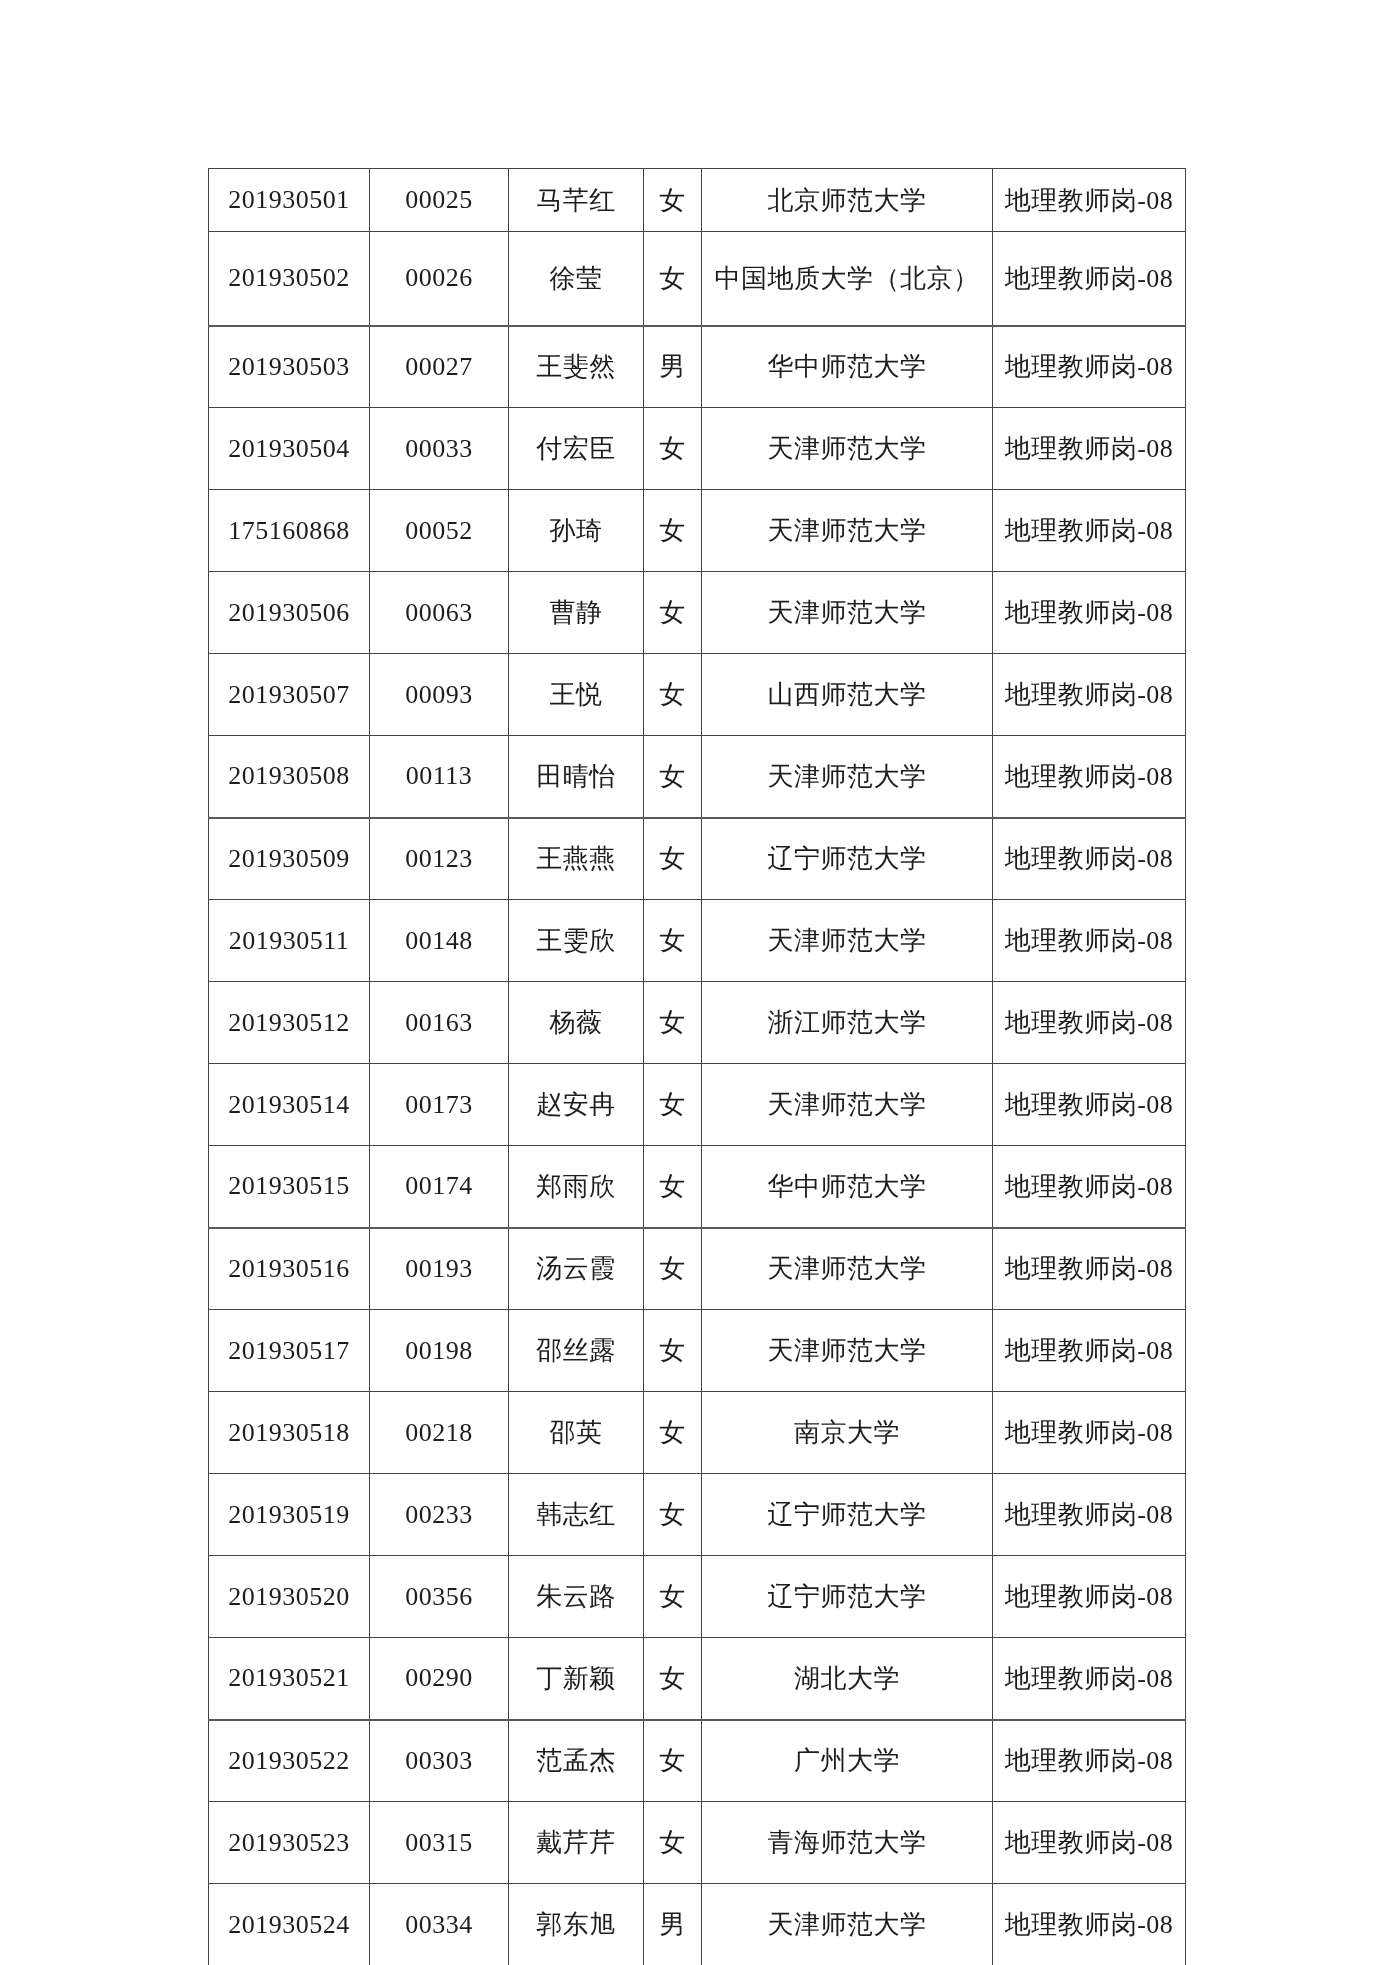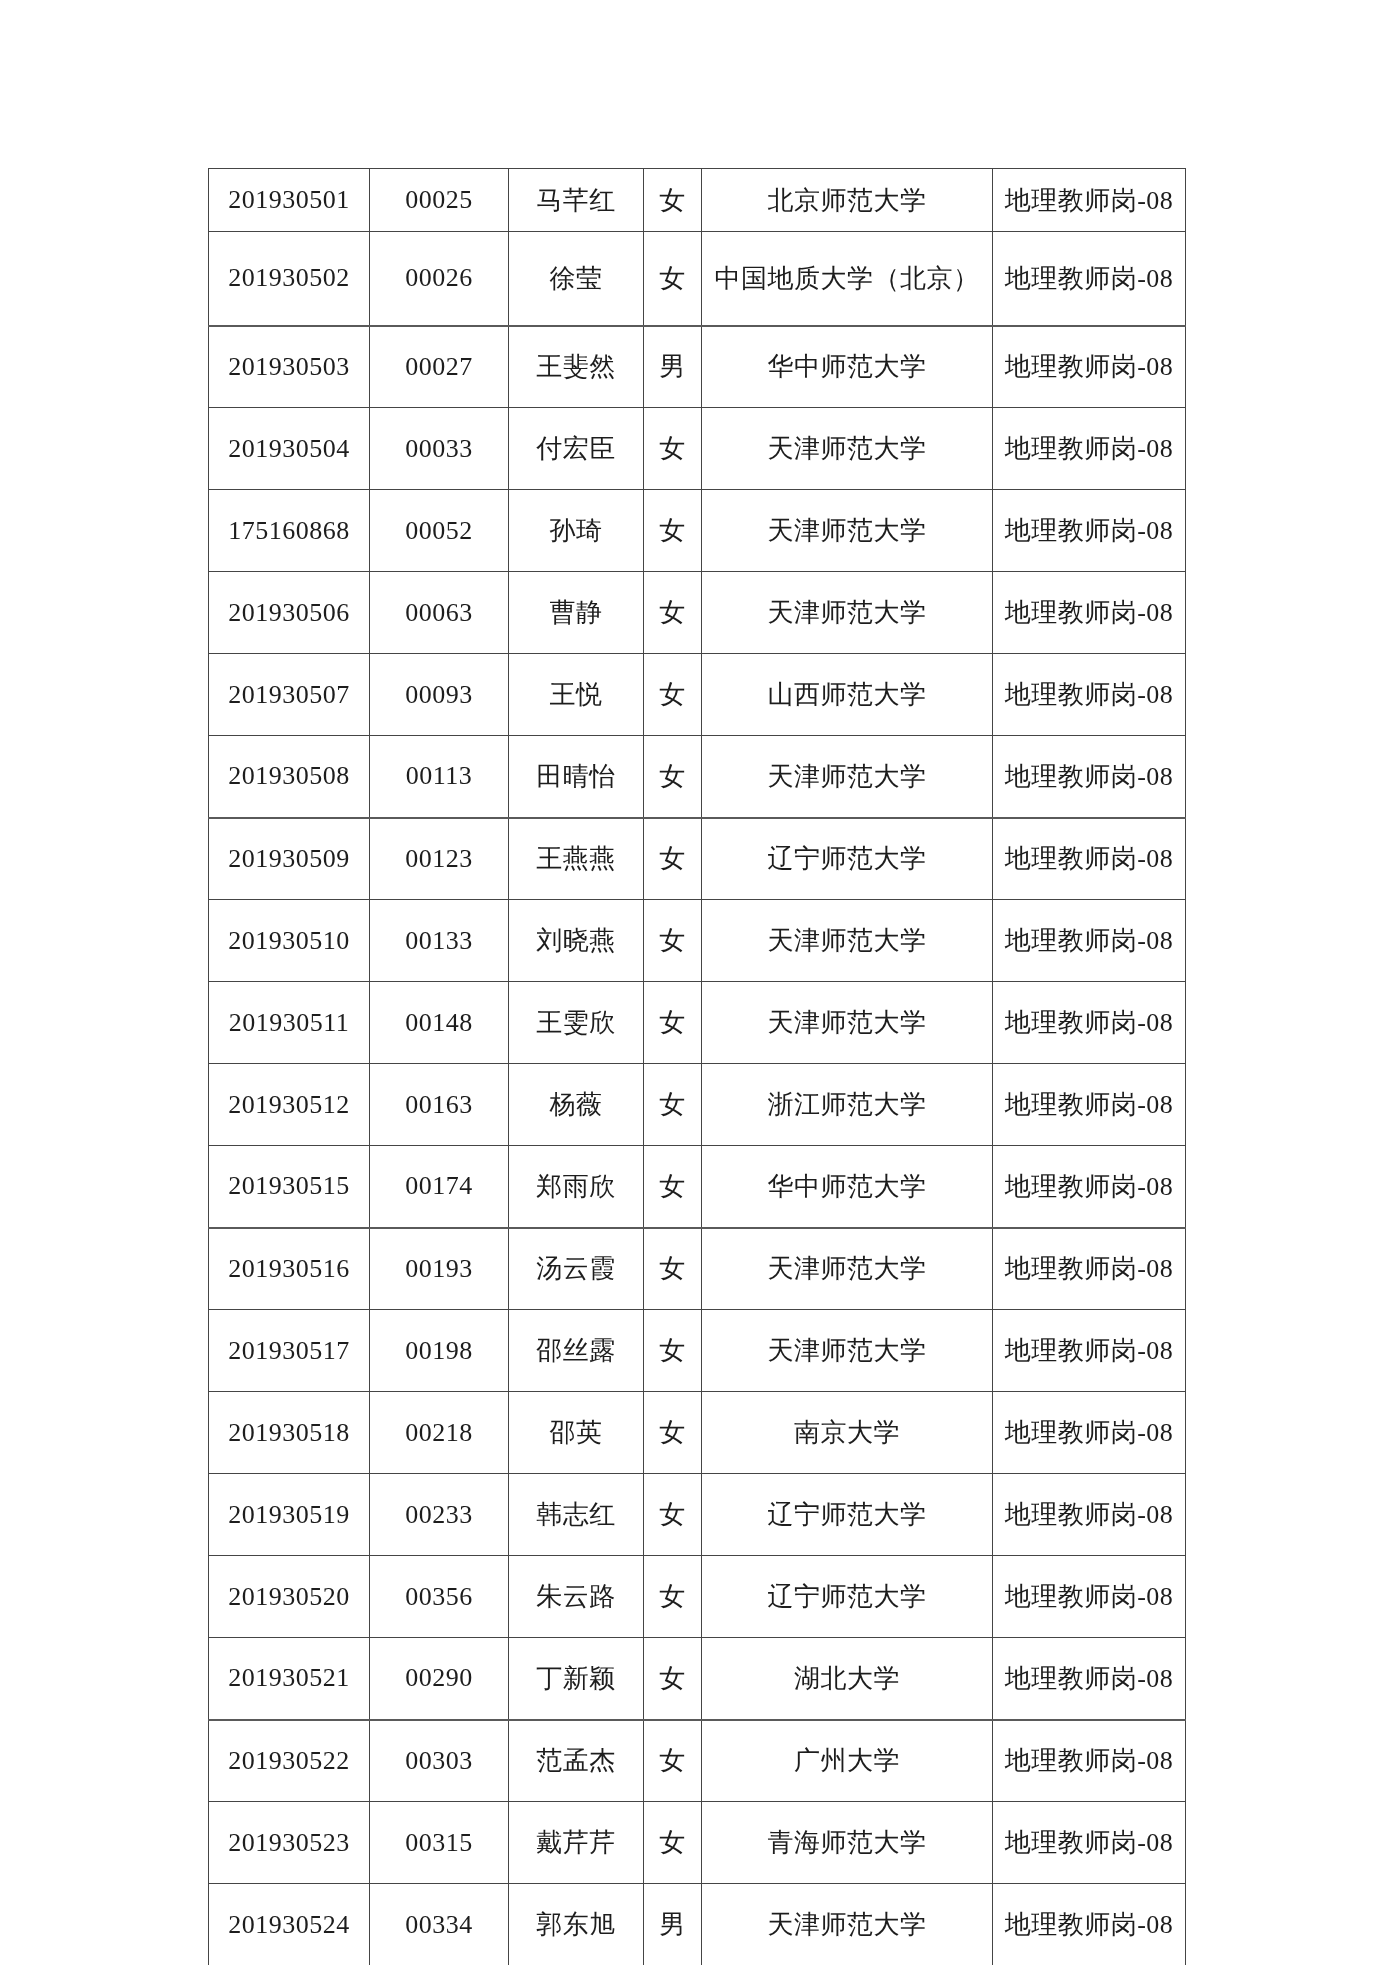--- a/index.html
+++ b/index.html
@@ -133,14 +133,6 @@
         <td>地理教师岗-08</td>
       </tr>
         <tr class="data-row">
-        <td>201930510</td>
-        <td>00133</td>
-        <td>刘晓燕</td>
-        <td>女</td>
-        <td>天津师范大学</td>
-        <td>地理教师岗-08</td>
-      </tr>
-        <tr class="data-row">
         <td>201930511</td>
         <td>00148</td>
         <td>王雯欣</td>

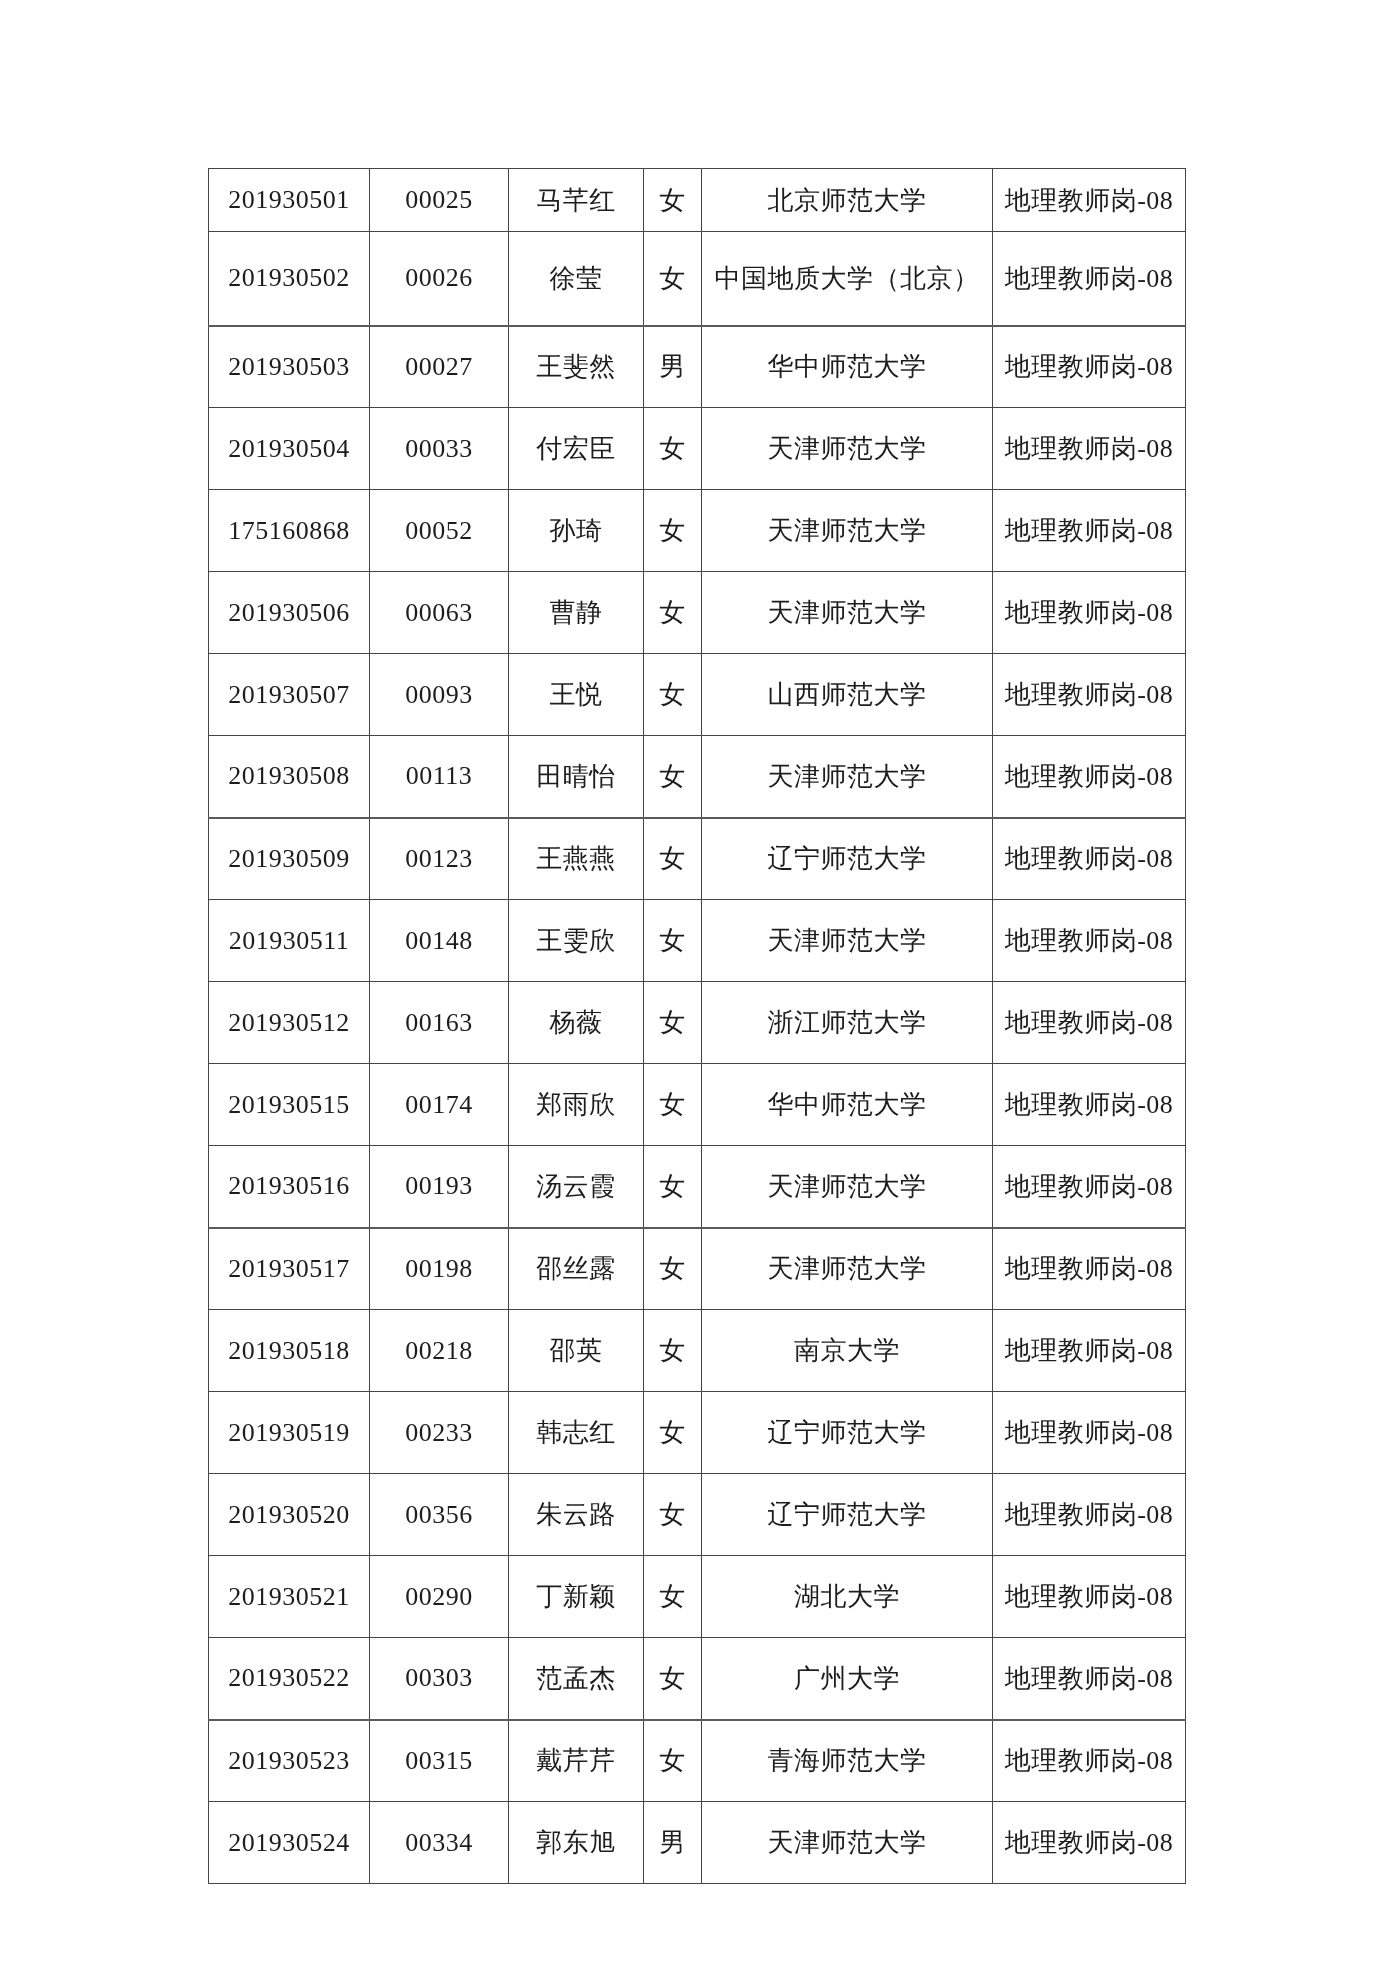--- a/index.html
+++ b/index.html
@@ -149,6 +149,14 @@
         <td>地理教师岗-08</td>
       </tr>
         <tr class="data-row">
+        <td>201930514</td>
+        <td>00173</td>
+        <td>赵安冉</td>
+        <td>女</td>
+        <td>天津师范大学</td>
+        <td>地理教师岗-08</td>
+      </tr>
+        <tr class="data-row">
         <td>201930515</td>
         <td>00174</td>
         <td>郑雨欣</td>

